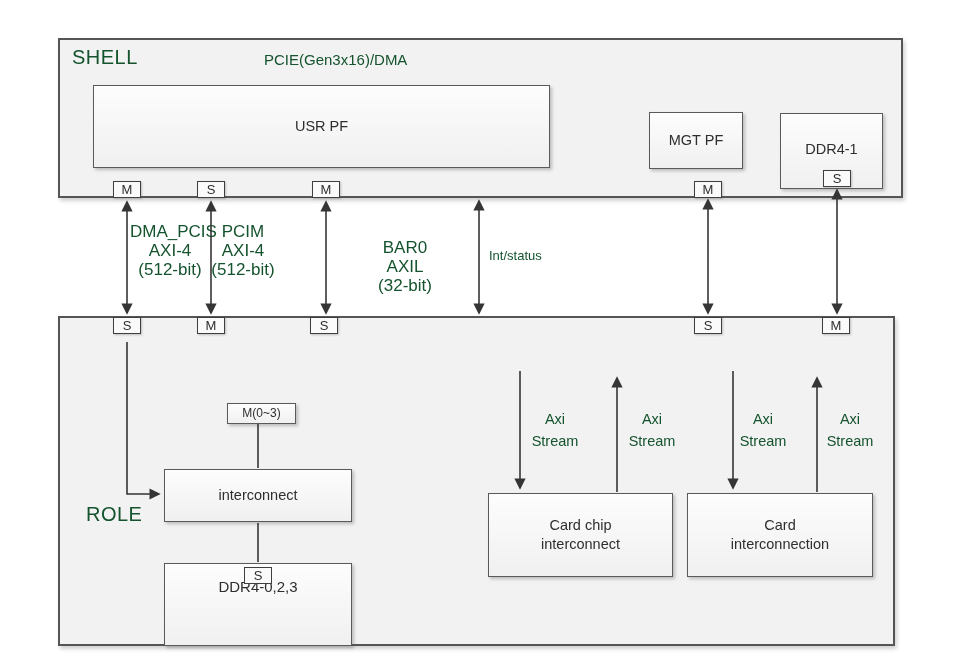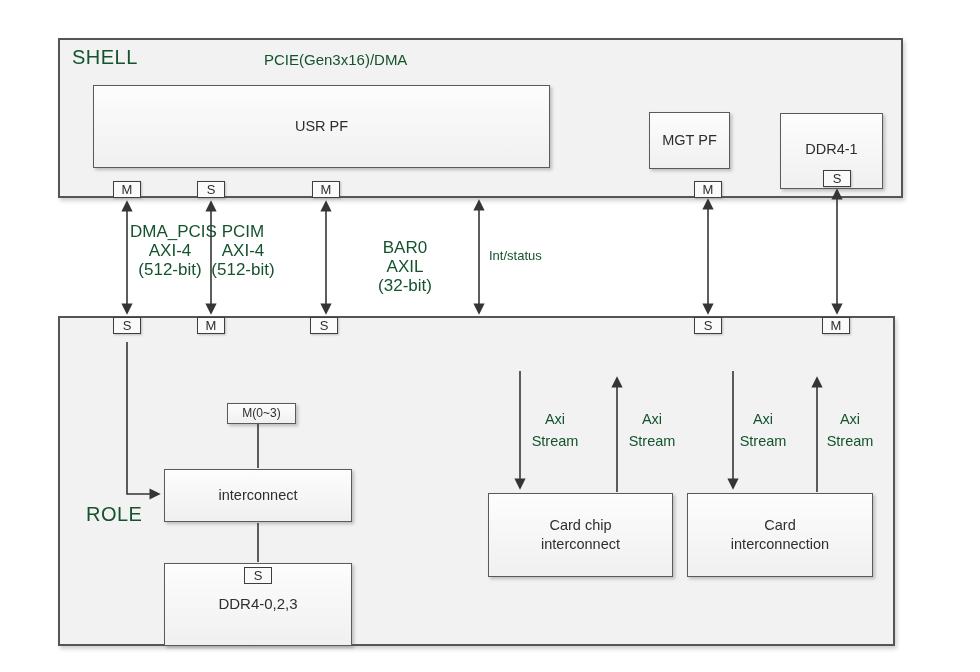--- a/index.html
+++ b/index.html
@@ -43,7 +43,7 @@
     <span>USR PF</span>
   </div>
 
-  <div class="block z2" style="left:649px;top:112px;width:81px;height:57px;">
+  <div class="block z2" style="left:649px;top:112px;width:94px;height:57px;">
     <span>MGT PF</span>
   </div>
 

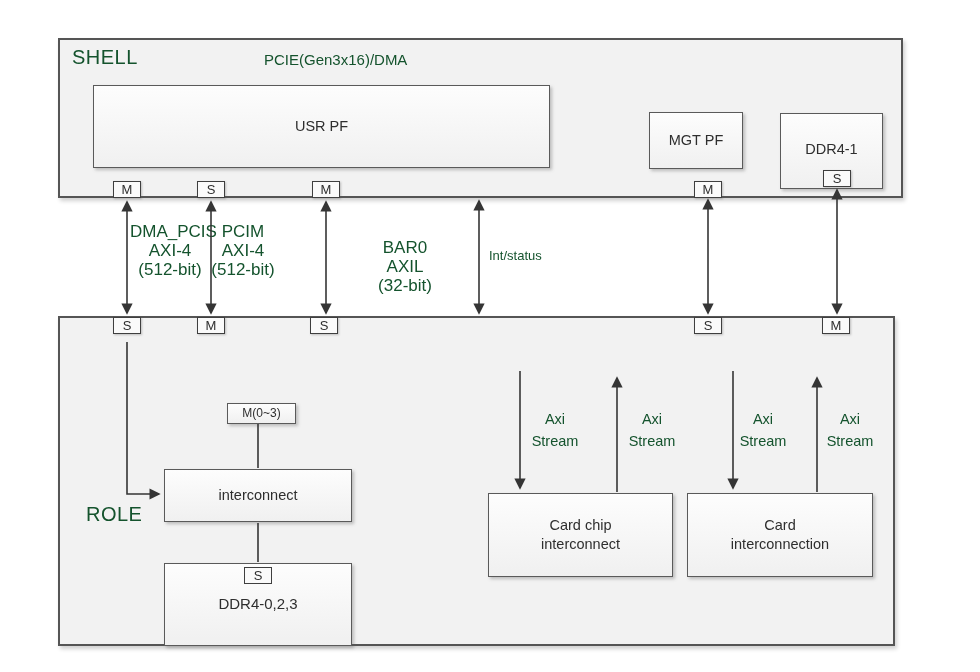--- a/index.html
+++ b/index.html
@@ -97,7 +97,7 @@
 
   <div class="block z2" style="left:164px;top:563px;width:188px;height:83px;align-items:flex-start;">
     <div class="port" style="left:79px;top:3px;box-shadow:none;">S</div>
-    <span style="margin-top:30px;font-size:15px;">DDR4-0,2,3</span>
+    <span style="margin-top:13px;font-size:15px;">DDR4-0,2,3</span>
   </div>
 
   <div class="block z2" style="left:488px;top:493px;width:185px;height:84px;">

